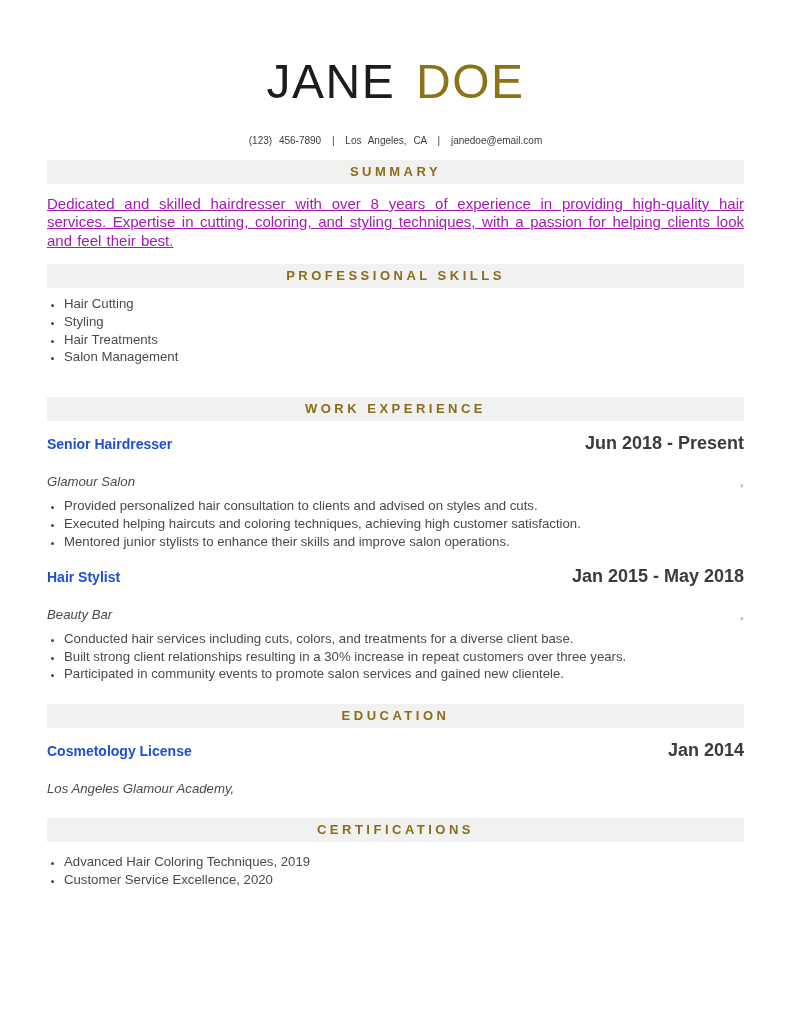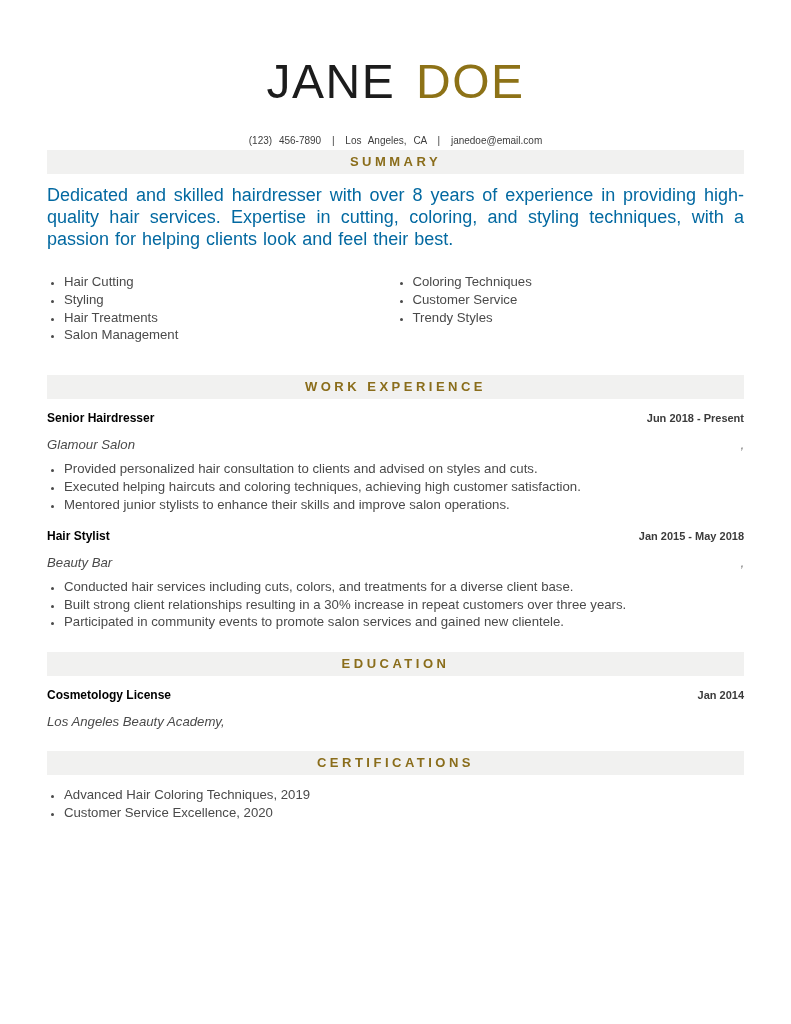--- a/index.html
+++ b/index.html
@@ -38,7 +38,7 @@
 
   
   .section-bar {
-    margin-top: 4px;
+    margin-top: 14px;
     background: #f1f1f0;
     text-align: center;
     padding: 4px 0 5px 0;

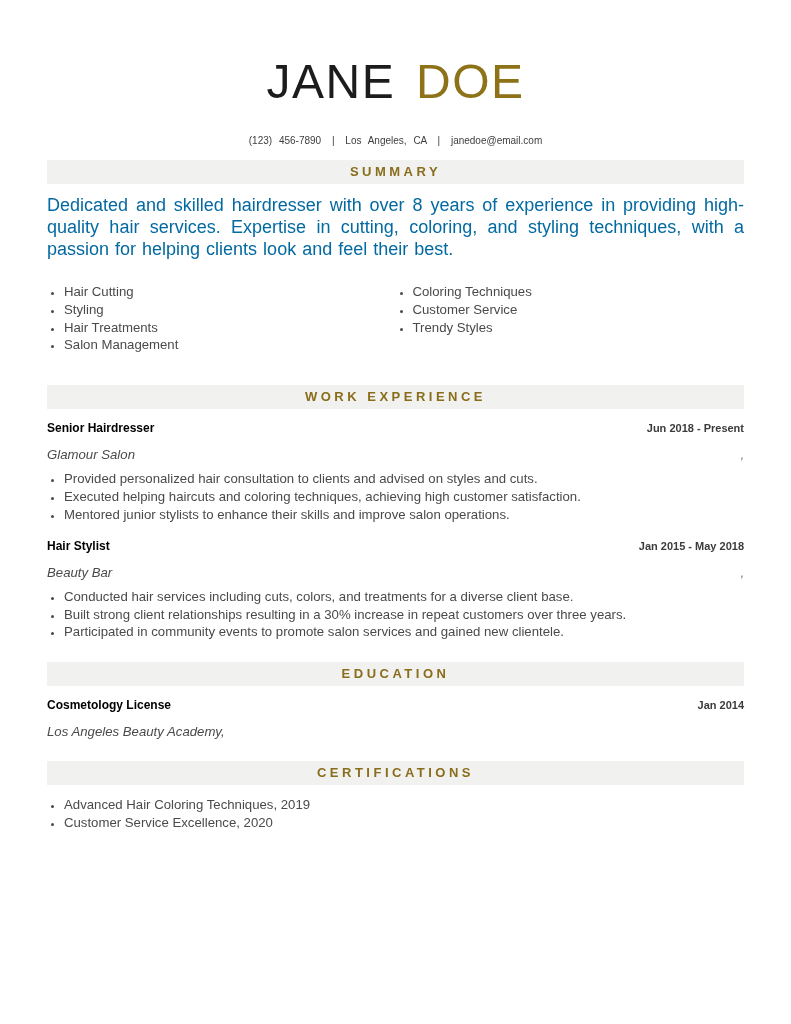--- a/index.html
+++ b/index.html
@@ -53,11 +53,12 @@
   
   .summary-text {
     margin-top: 11px;
-    font-size: 18px;
+    font-size: 15px;
     line-height: 1.22;
-    color: #0369a1;
+    color: #a21caf;
     text-align: justify;
     word-spacing: 1px;
+    text-decoration: underline;
   }
 
   

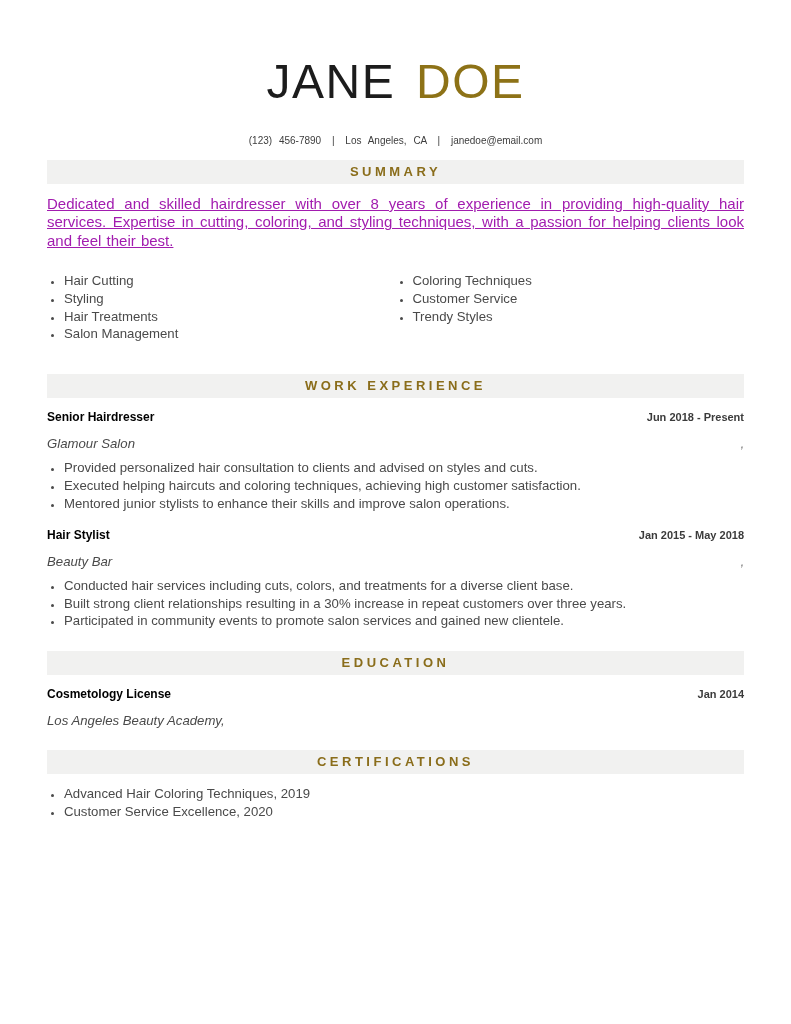--- a/index.html
+++ b/index.html
@@ -123,6 +123,7 @@
   <div class="section-bar">SUMMARY</div>
   <p class="summary-text">Dedicated and skilled hairdresser with over 8 years of experience in providing high-quality hair services. Expertise in cutting, coloring, and styling techniques, with a passion for helping clients look and feel their best.</p>
 
+  <div class="section-bar">PROFESSIONAL SKILLS</div>
   <div class="skills-grid">
     <ul class="bullets">
       <li>Hair Cutting</li>

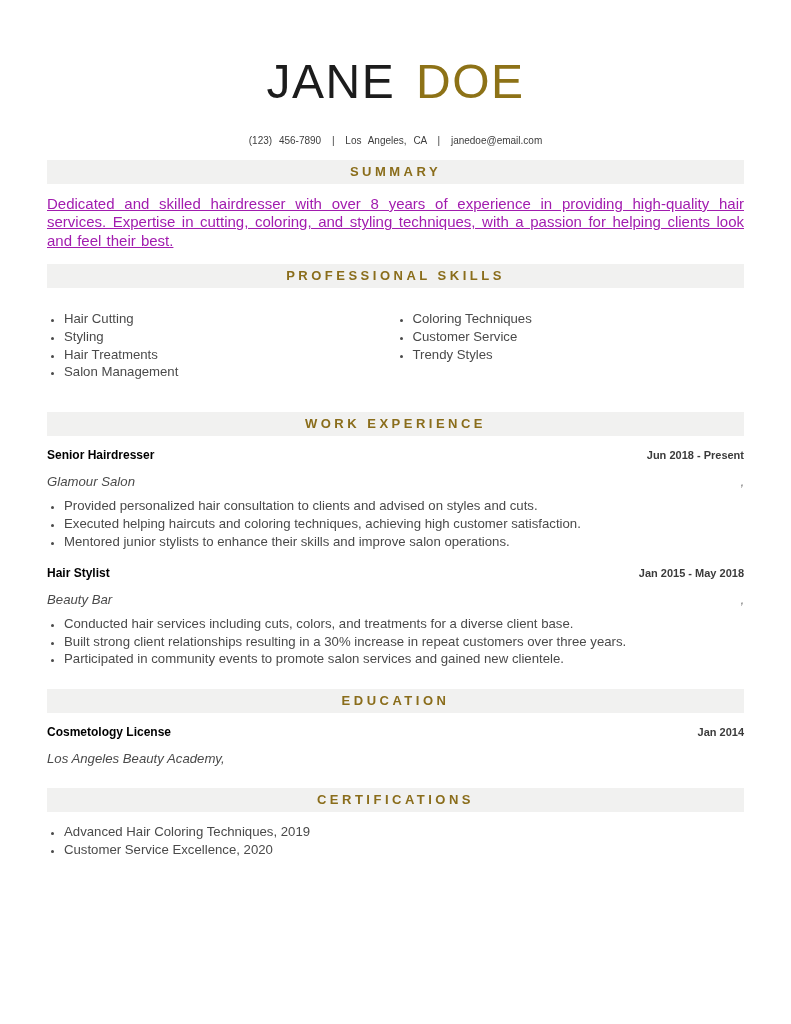--- a/index.html
+++ b/index.html
@@ -63,7 +63,7 @@
 
   
   .skills-grid {
-    margin-top: 23px;
+    margin-top: 8px;
     display: grid;
     grid-template-columns: 1fr 1fr;
   }

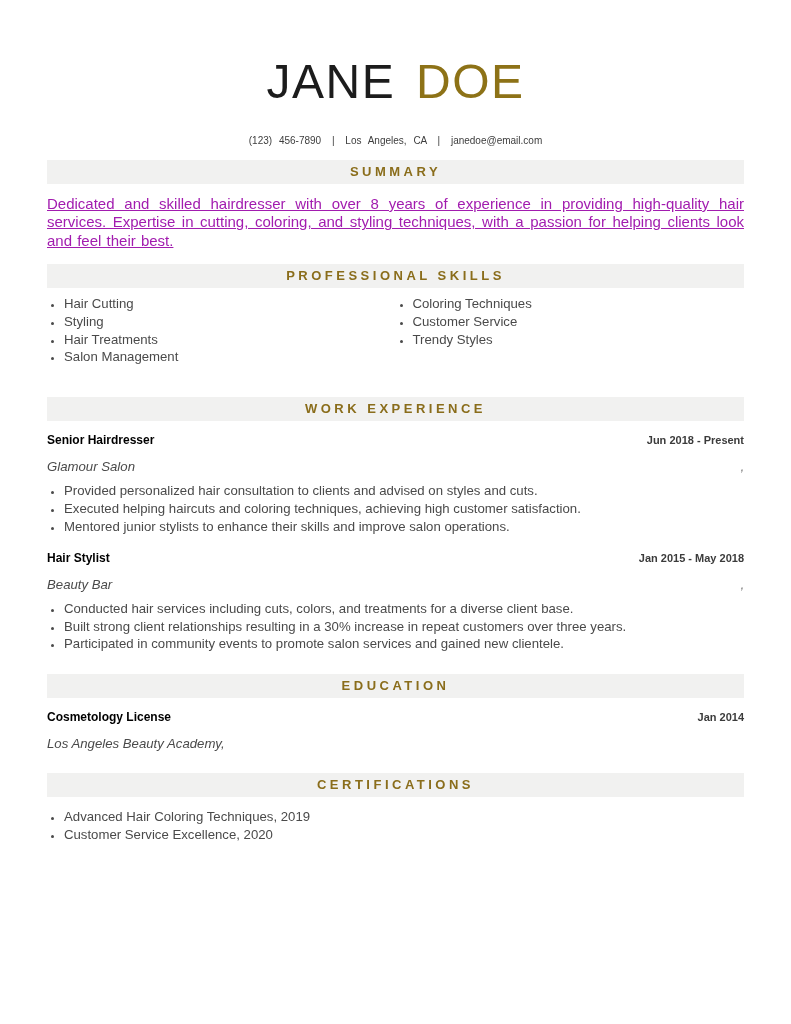--- a/index.html
+++ b/index.html
@@ -131,11 +131,6 @@
       <li>Hair Treatments</li>
       <li>Salon Management</li>
     </ul>
-    <ul class="bullets">
-      <li>Coloring Techniques</li>
-      <li>Customer Service</li>
-      <li>Trendy Styles</li>
-    </ul>
   </div>
 
   <div class="section-bar gap-lg">WORK EXPERIENCE</div>

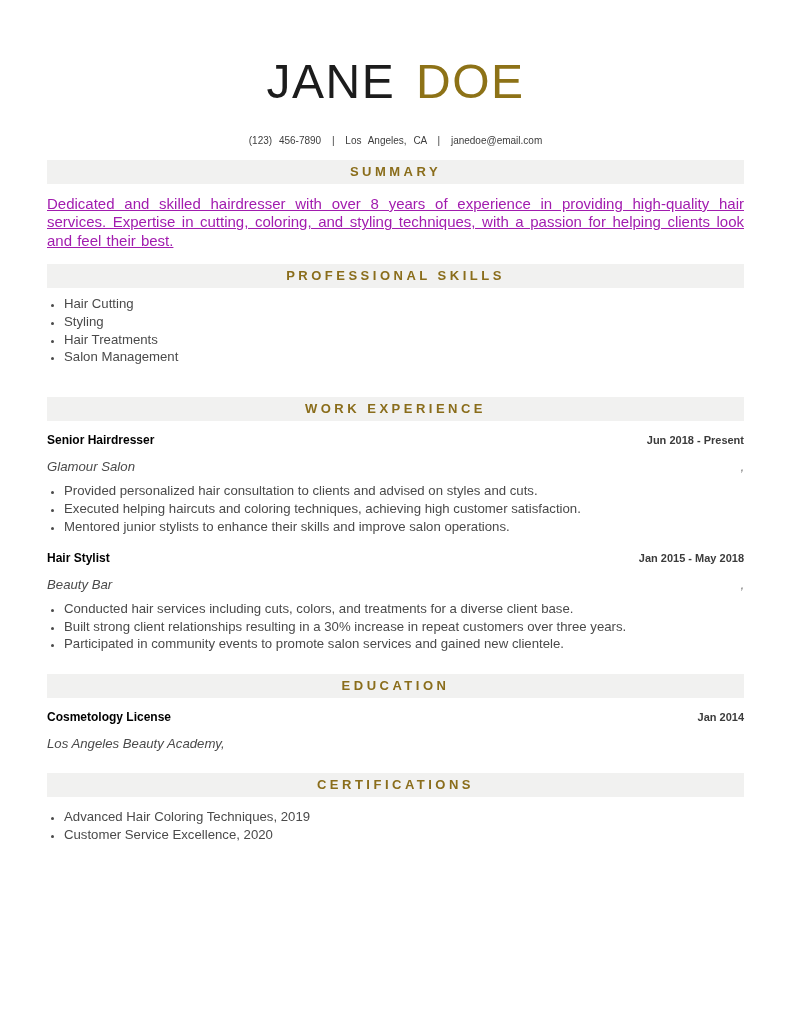--- a/index.html
+++ b/index.html
@@ -88,7 +88,7 @@
     justify-content: space-between;
     align-items: baseline;
   }
-  .entry-role  { font-size: 12px;   font-weight: 700; color: #000000; }
+  .entry-role  { font-size: 14px;   font-weight: 700; color: #1d4ed8; }
   .entry-dates { font-size: 11px; font-weight: 700; color: #3b3b3b; }
   .entry-sub {
     display: flex;

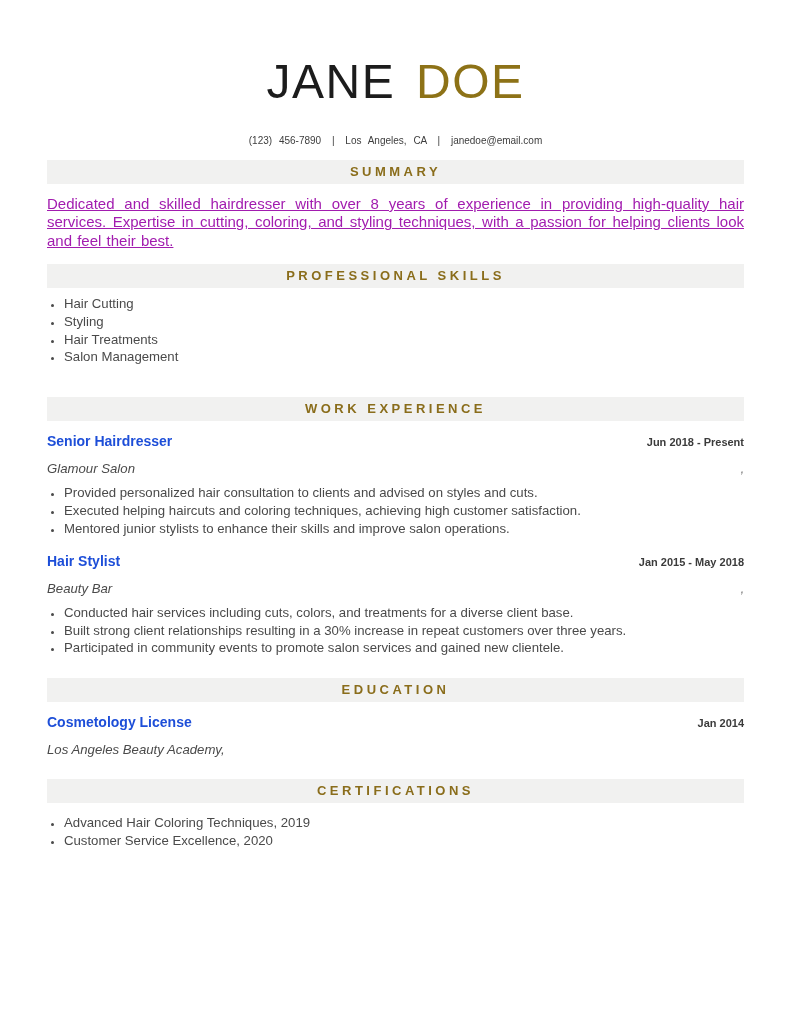--- a/index.html
+++ b/index.html
@@ -89,7 +89,7 @@
     align-items: baseline;
   }
   .entry-role  { font-size: 14px;   font-weight: 700; color: #1d4ed8; }
-  .entry-dates { font-size: 11px; font-weight: 700; color: #3b3b3b; }
+  .entry-dates { font-size: 18px; font-weight: 700; color: #3b3b3b; }
   .entry-sub {
     display: flex;
     justify-content: space-between;

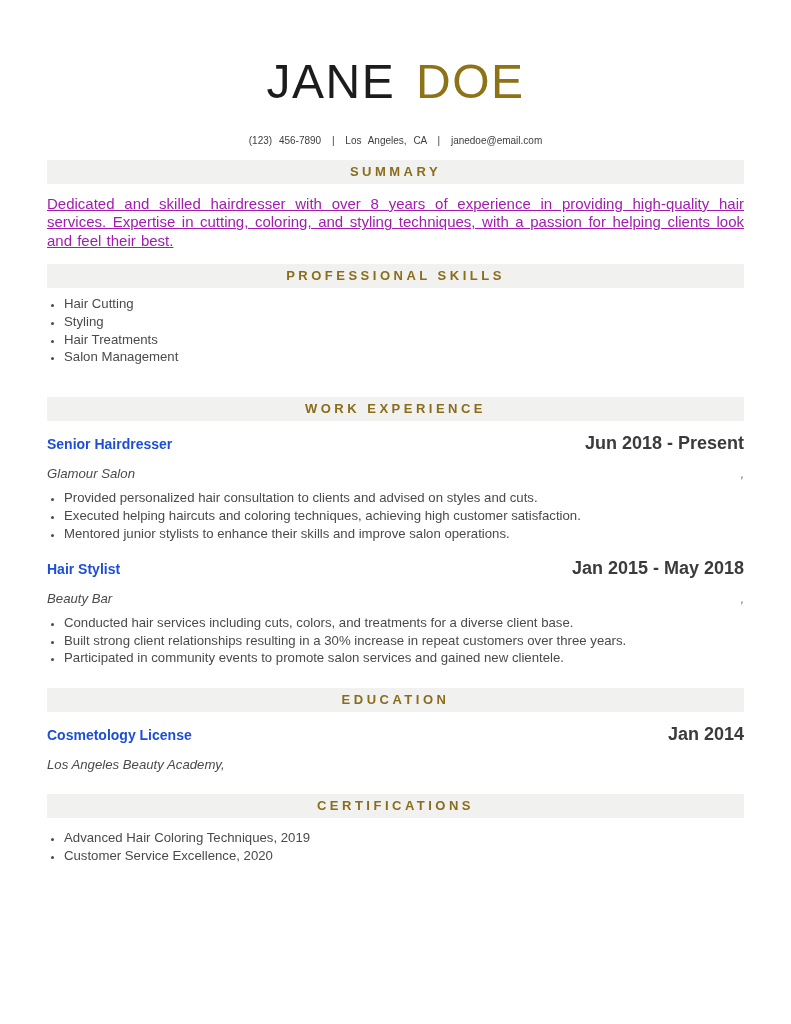--- a/index.html
+++ b/index.html
@@ -94,7 +94,7 @@
     display: flex;
     justify-content: space-between;
     align-items: baseline;
-    margin-top: 12px;
+    margin-top: 20px;
   }
   .entry-company  { font-size: 13.2px; font-style: italic; color: #4a4a4a; }
   .entry-location { font-size: 12px;  font-style: italic; color: #6a6a6a; }

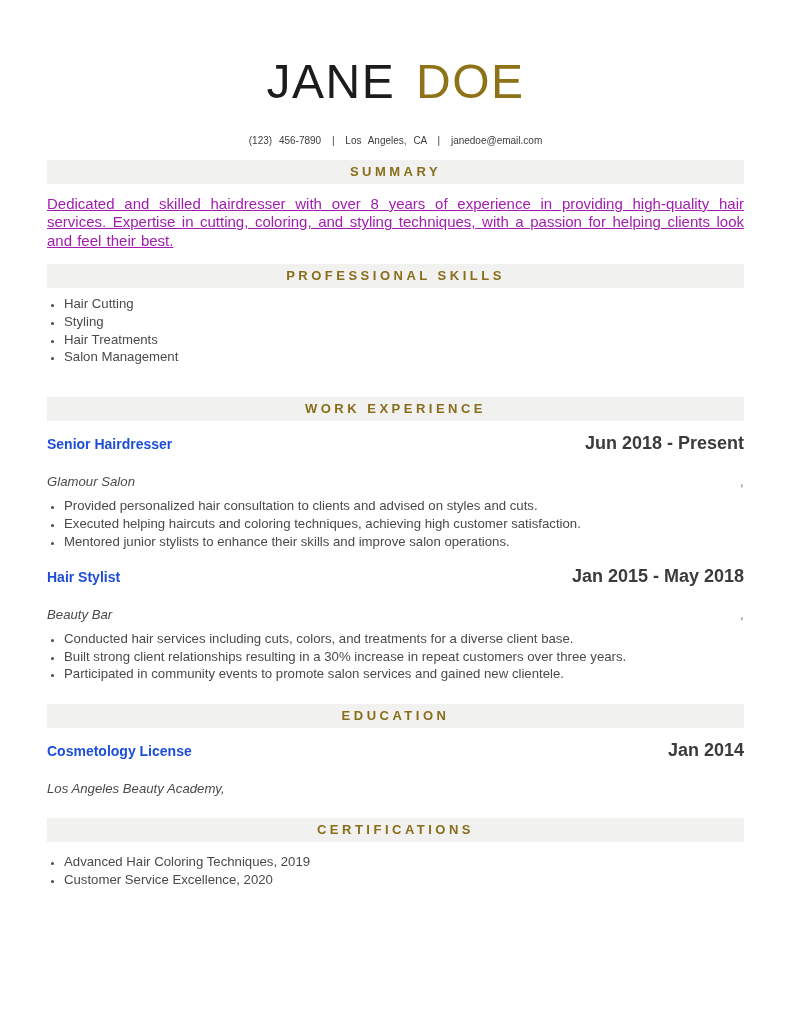--- a/index.html
+++ b/index.html
@@ -174,7 +174,7 @@
       <span class="entry-dates">Jan 2014</span>
     </div>
     <div class="entry-sub">
-      <span class="entry-company">Los Angeles Beauty Academy,</span>
+      <span class="entry-company">Los Angeles Glamour Academy,</span>
     </div>
   </div>
 

